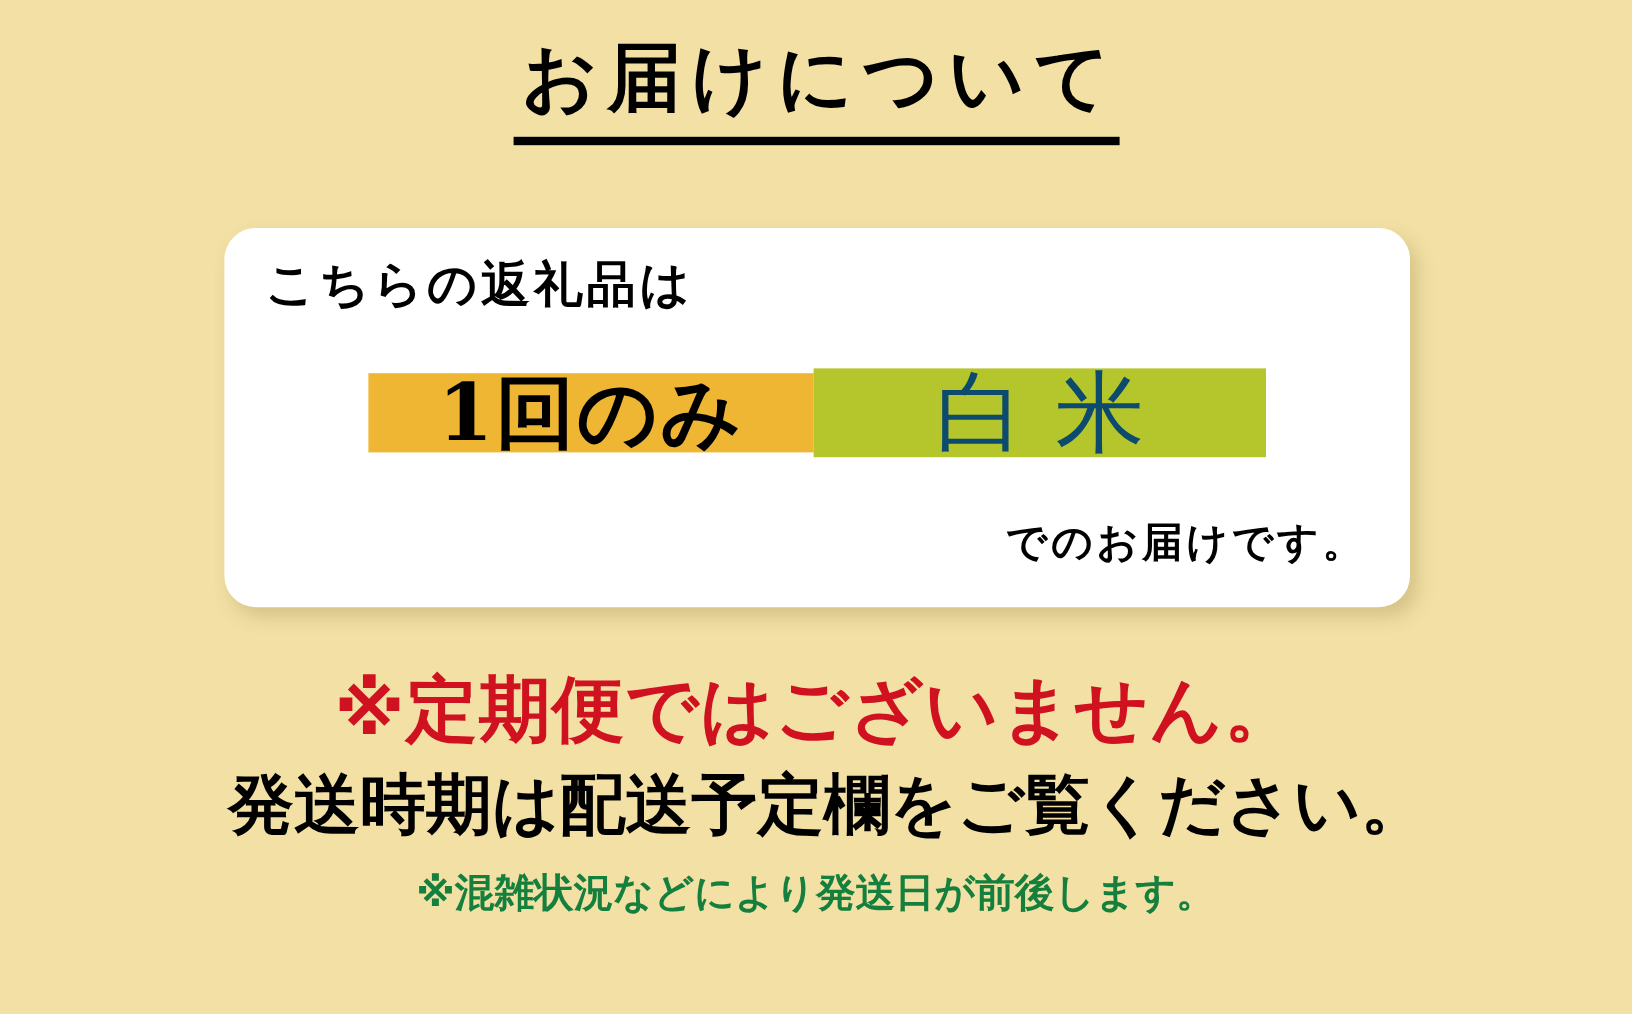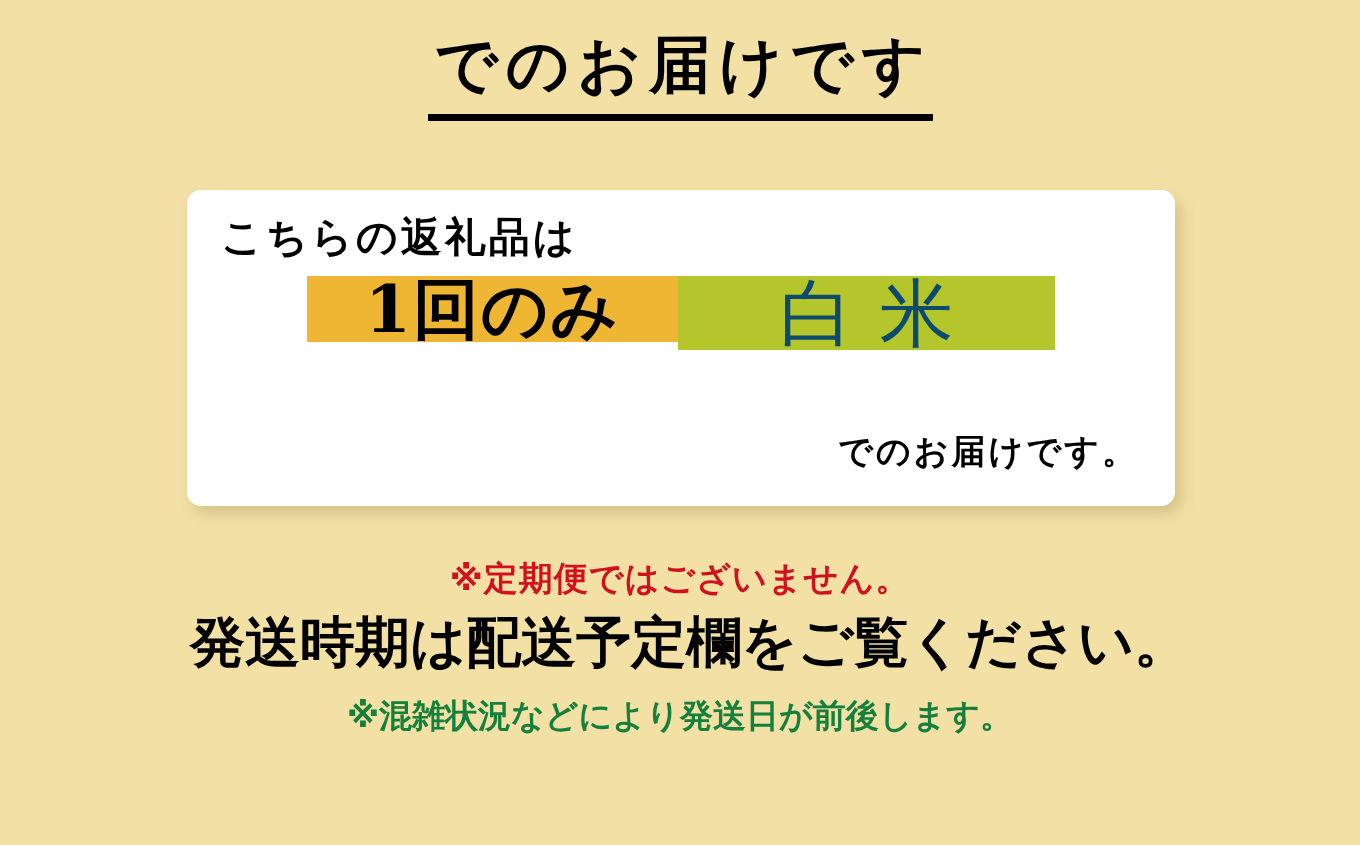--- a/index.html
+++ b/index.html
@@ -169,7 +169,7 @@
 <div class="stage">
 
   <div class="heading-block">
-    <div class="heading-title">でのお届けです</div>
+    <div class="heading-title">お届けについて</div>
     <div class="heading-rule"></div>
   </div>
 

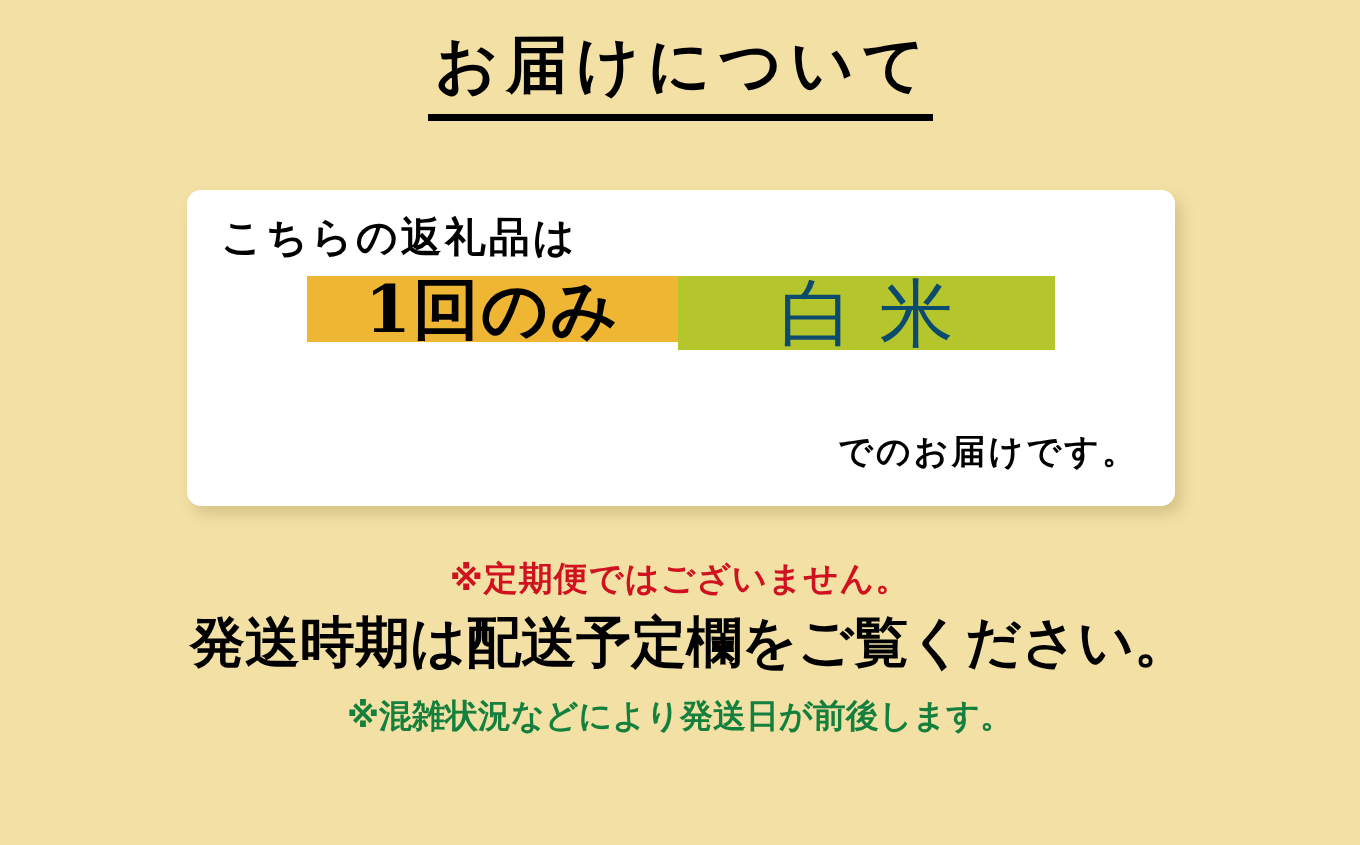--- a/index.html
+++ b/index.html
@@ -56,7 +56,7 @@
     width: 988px;
     height: 316px;
     background: #ffffff;
-    border-radius: 14px;
+    border-radius: 26px;
     box-shadow: 6px 8px 14px rgba(150, 130, 70, 0.30);
     box-sizing: border-box;
   }

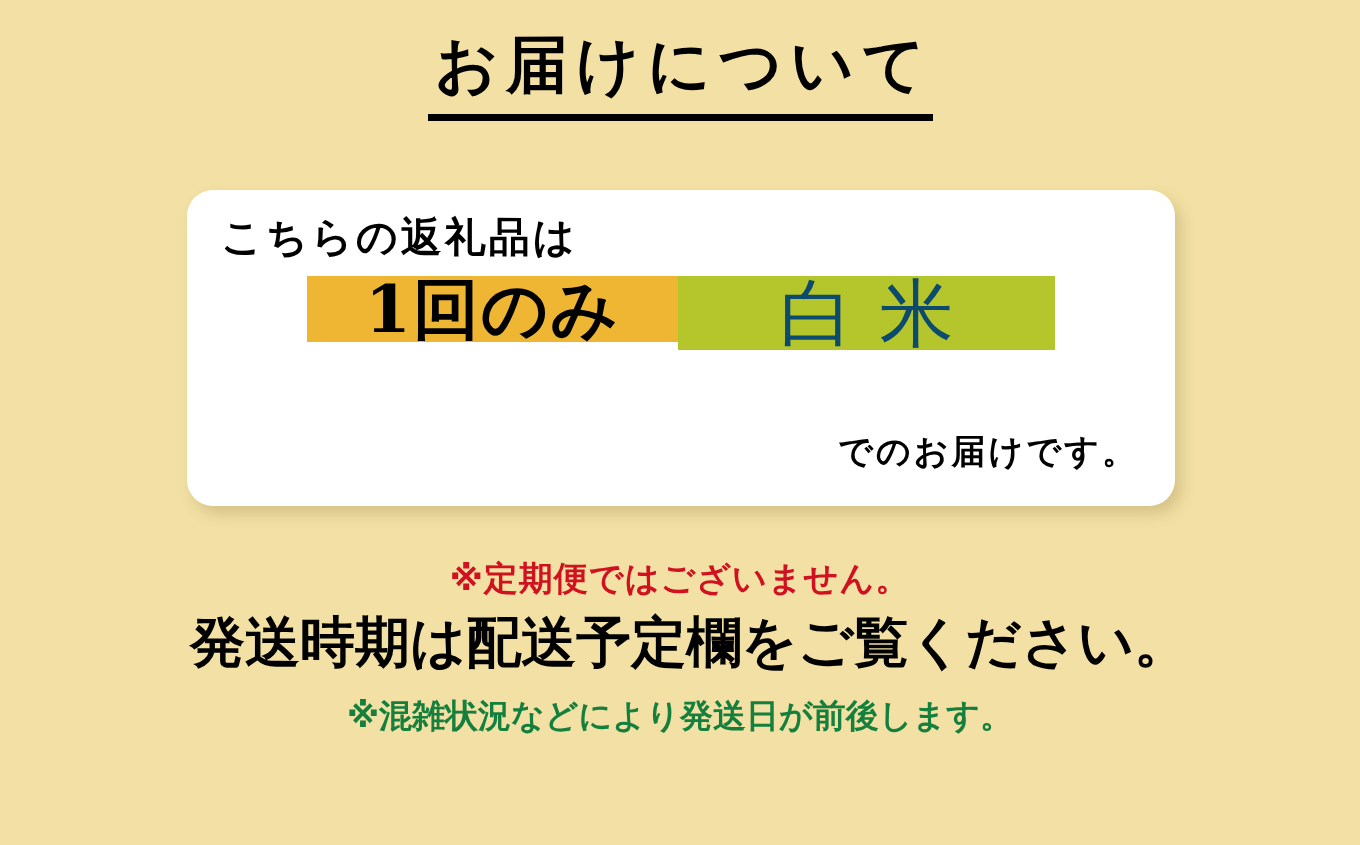--- a/index.html
+++ b/index.html
@@ -79,7 +79,7 @@
     top: 86px;
     display: flex;
     flex-direction: row;
-    align-items: flex-start;
+    align-items: center;
     height: 135px;
   }
   .badge {

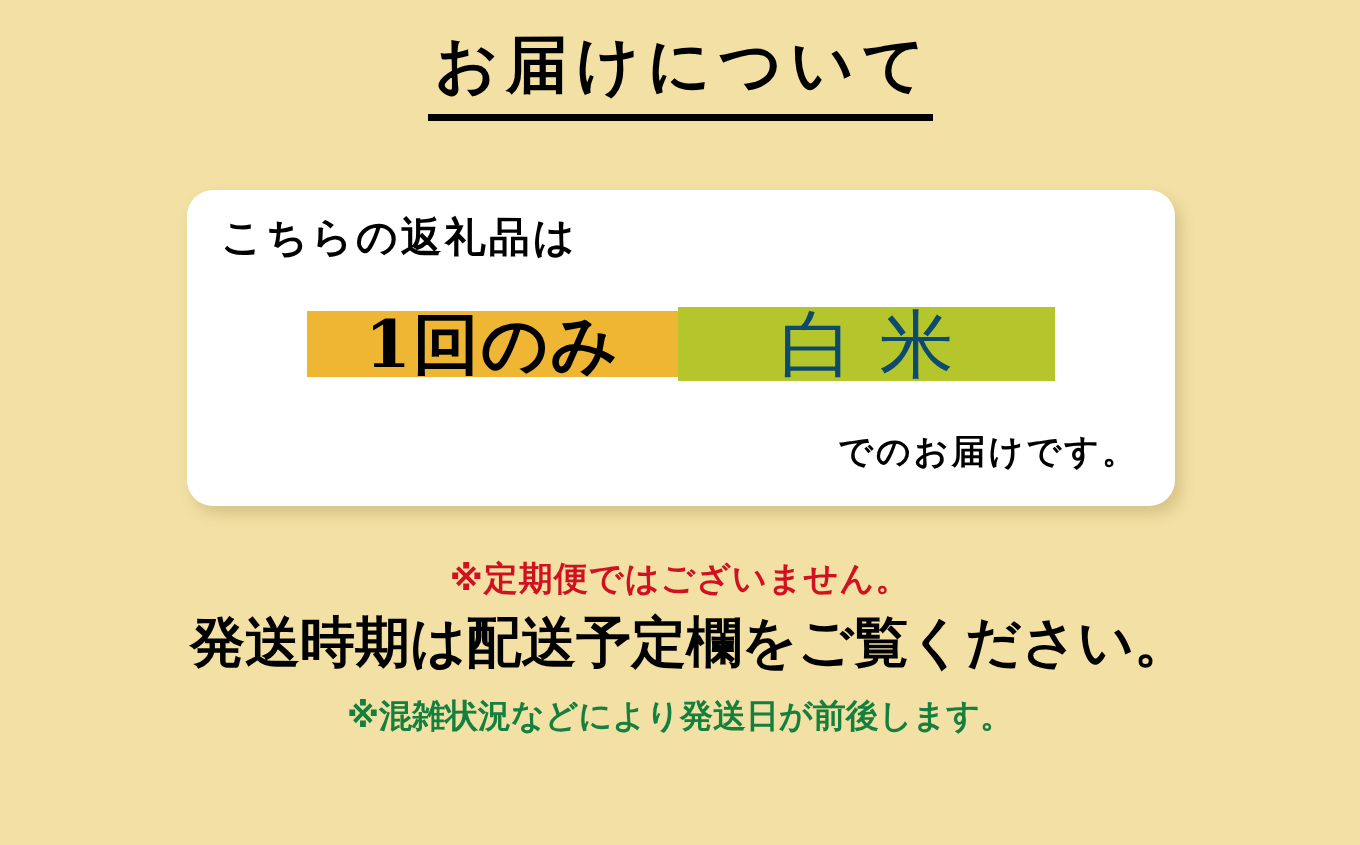--- a/index.html
+++ b/index.html
@@ -136,7 +136,7 @@
     text-align: center;
   }
   .notice-warning {
-    font-size: 34px;
+    font-size: 60px;
     font-weight: 700;
     color: #d01220;
     letter-spacing: 1px;

